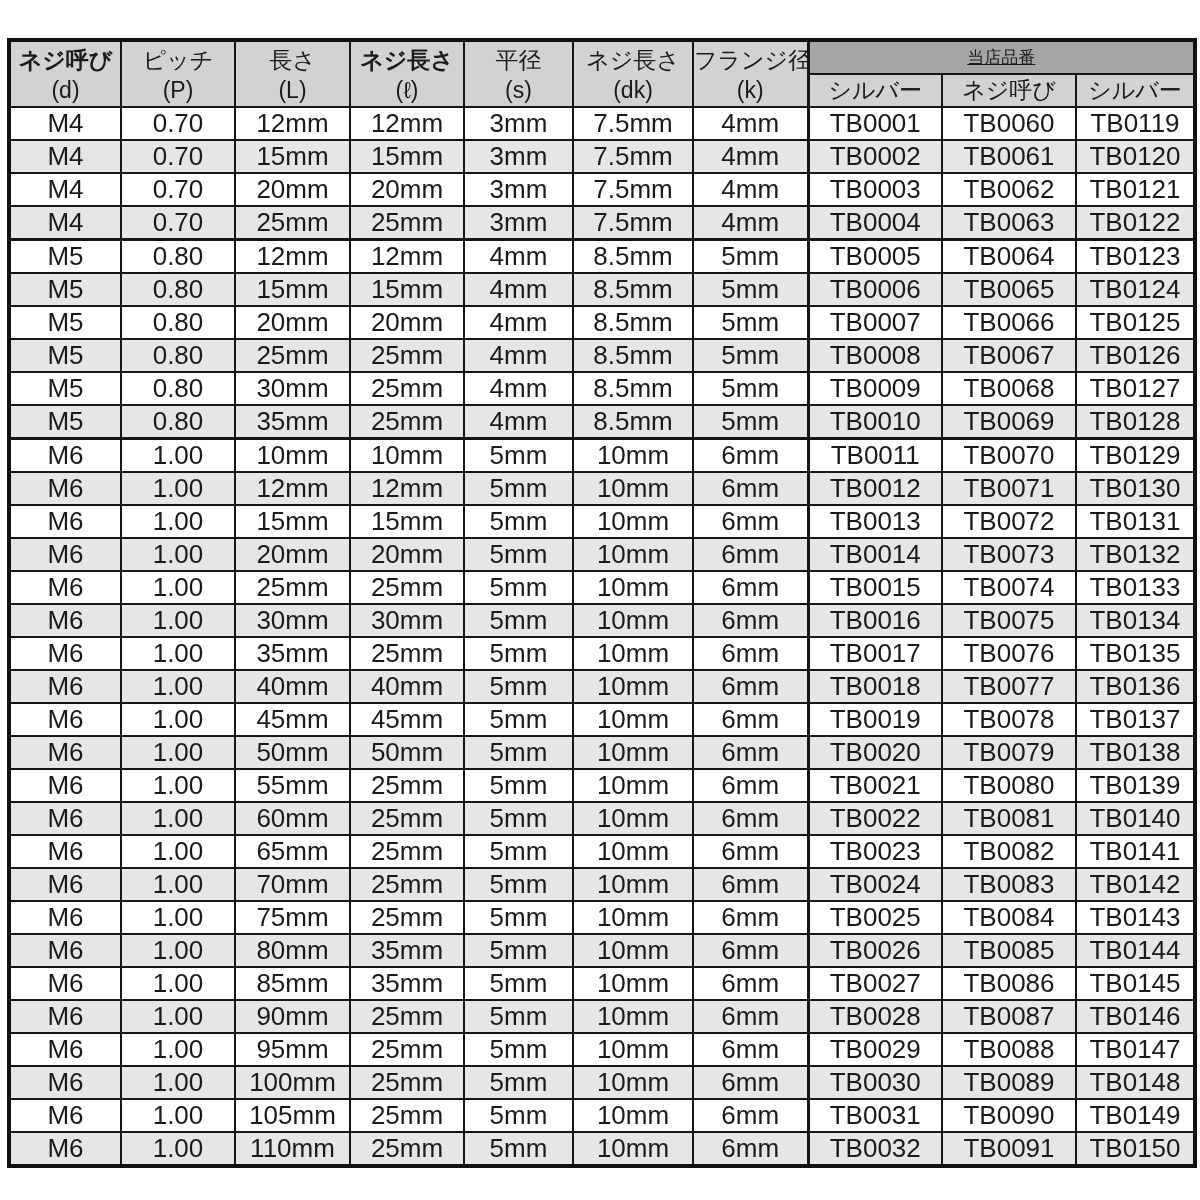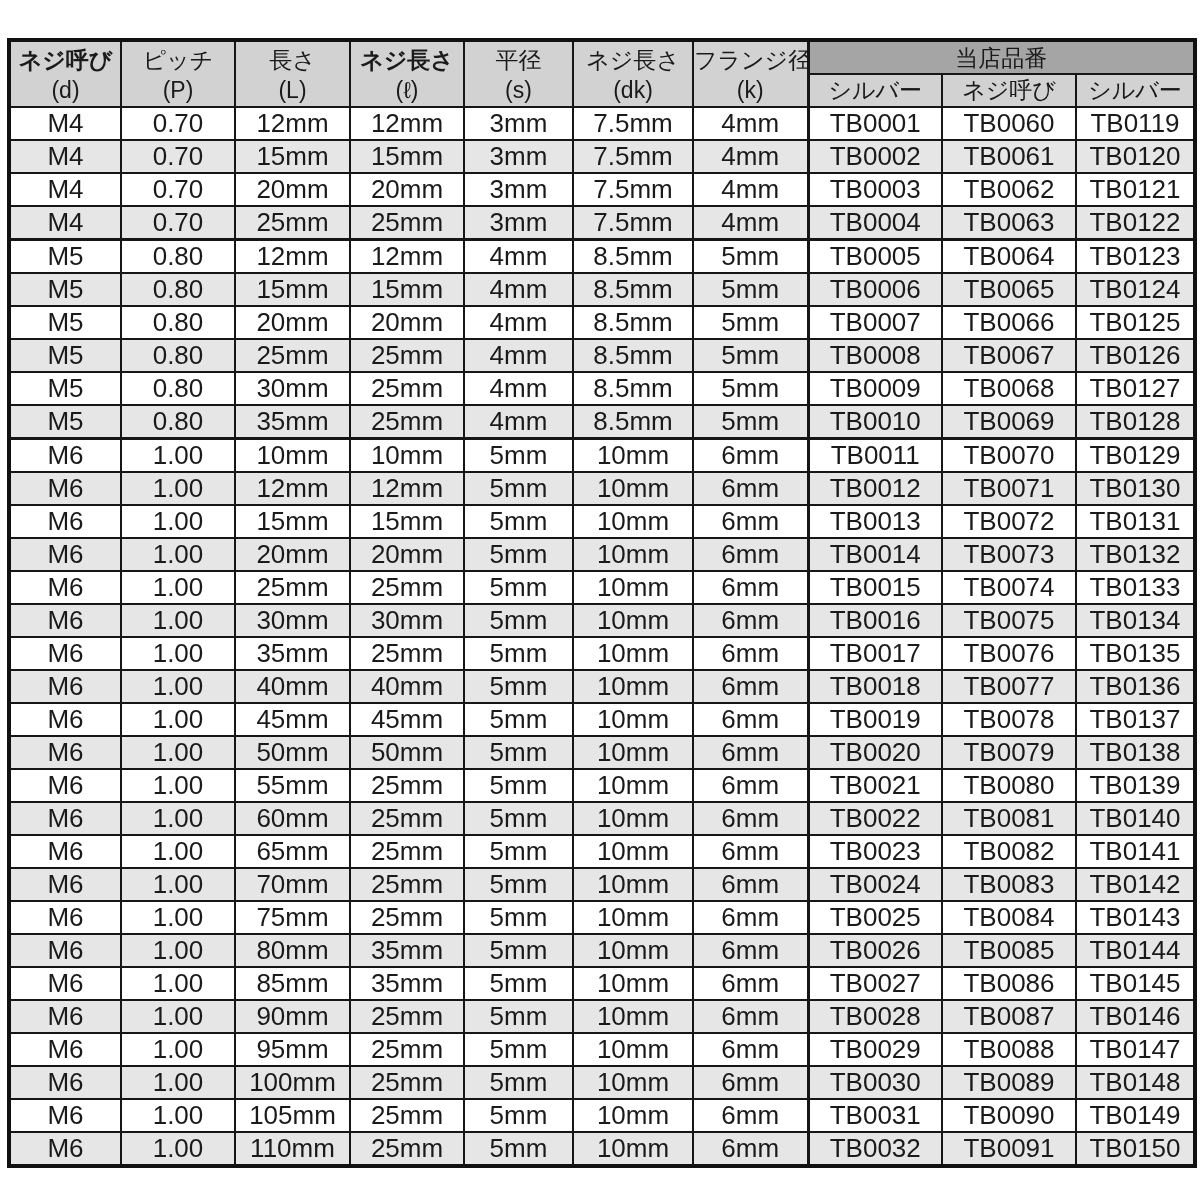--- a/index.html
+++ b/index.html
@@ -43,9 +43,10 @@
   th.hcol { border-bottom: 3px solid #161616; }
   th.hgroup {
     background: #a5a5a5;
-    font-size: 23px;
+    font-size: 17px;
     line-height: 30px;
     border-bottom: 2px solid #161616;
+    text-decoration: underline;
   }
   th.hsub {
     font-size: 23px;

